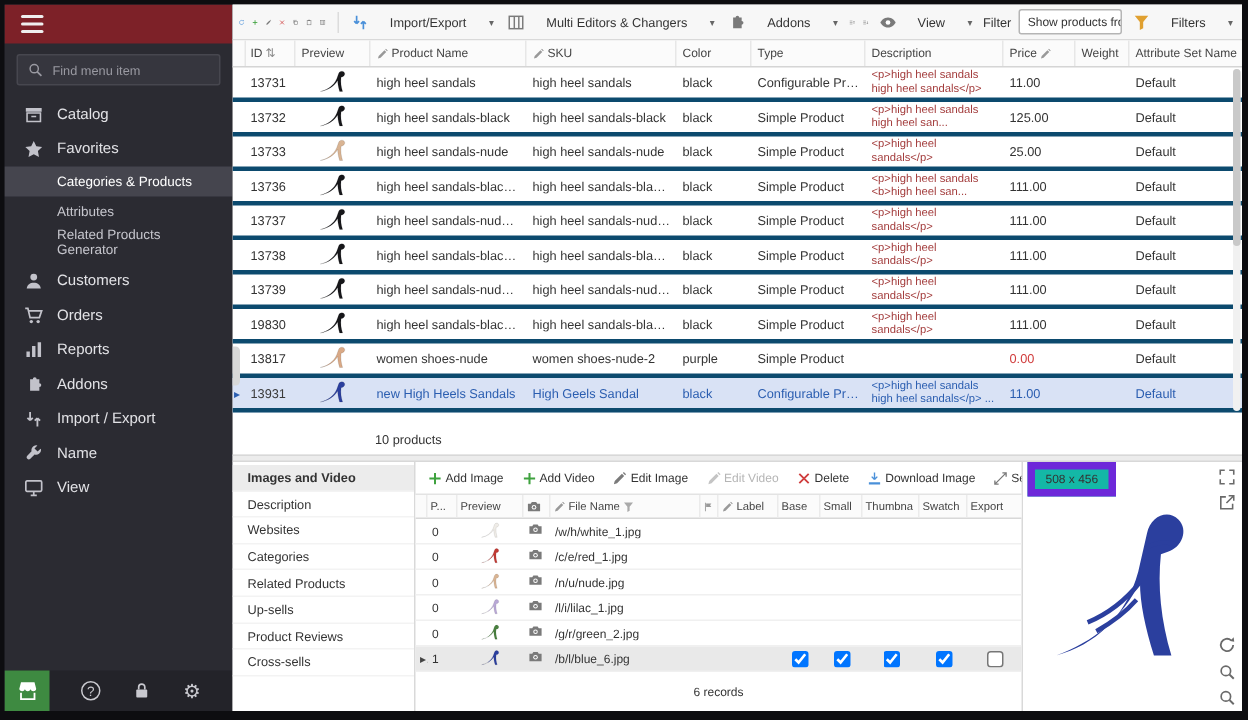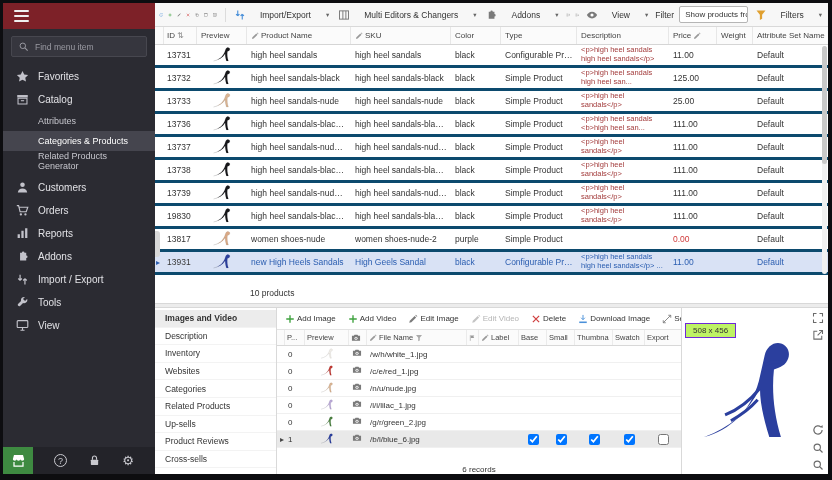--- a/index.html
+++ b/index.html
@@ -241,15 +241,15 @@
     </div>
     <div class="sb-item">
       <svg class="ic" width="13" height="13">
-          <use href="#sym-star"></use>
-        </svg>
-      <span>Favorites</span>
+          <use href="#sym-catalog"></use>
+        </svg>
+      <span>Catalog</span>
     </div>
     <div class="sb-item">
       <svg class="ic" width="13" height="13">
-          <use href="#sym-catalog"></use>
-        </svg>
-      <span>Catalog</span>
+          <use href="#sym-star"></use>
+        </svg>
+      <span>Favorites</span>
     </div>
     <div class="sb-sub">
       <span>Attributes</span>

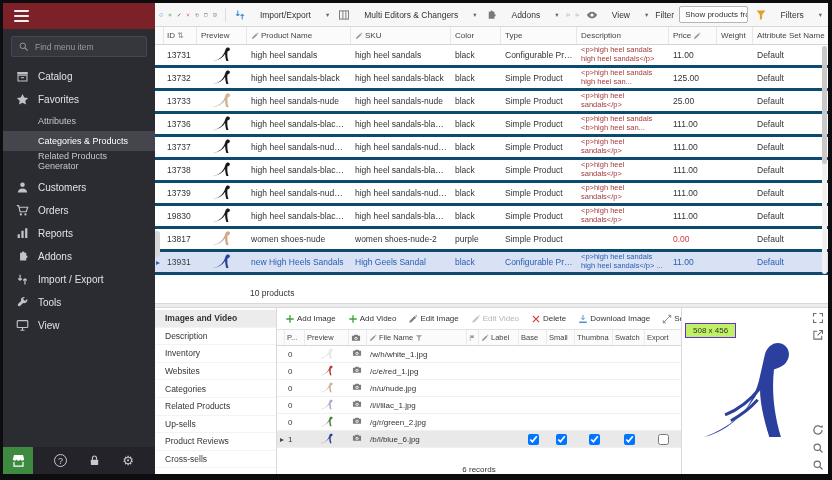--- a/index.html
+++ b/index.html
@@ -251,11 +251,11 @@
         </svg>
       <span>Favorites</span>
     </div>
+    <div class="sb-sub selected">
+      <span>Categories &amp; Products</span>
+    </div>
     <div class="sb-sub">
       <span>Attributes</span>
-    </div>
-    <div class="sb-sub selected">
-      <span>Categories &amp; Products</span>
     </div>
     <div class="sb-sub">
       <span>Related Products Generator</span>

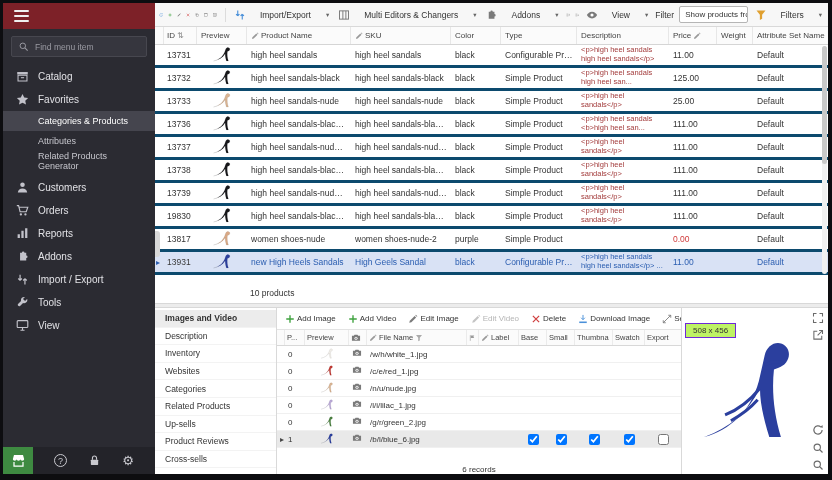--- a/index.html
+++ b/index.html
@@ -295,7 +295,7 @@
       <svg class="ic" width="13" height="13">
           <use href="#sym-wrench"></use>
         </svg>
-      <span>Tools</span>
+      <span>Name</span>
     </div>
     <div class="sb-item">
       <svg class="ic" width="13" height="13">

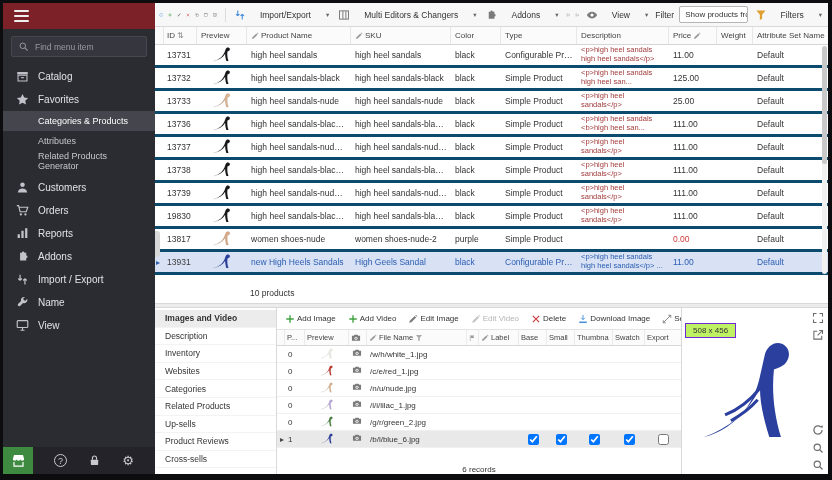--- a/index.html
+++ b/index.html
@@ -89,7 +89,7 @@
 
   
   .preview-pane{width:146px;position:relative;background:#fff;flex:0 0 auto}
-  .size-box{position:absolute;left:3px;top:15px;border:1px solid #6d28d9;background:#bef264;font-size:8px;padding:2px 7px;color:#333}
+  .size-box{position:absolute;left:3px;top:0;border:5px solid #6d28d9;background:#14b8a6;font-size:8px;padding:2px 7px;color:#333}
   .pv-ic{position:absolute;width:12px;height:12px;color:#6a6a6a}
   .pv-expand{right:4px;top:4px}
   .pv-ext{right:4px;top:21px}

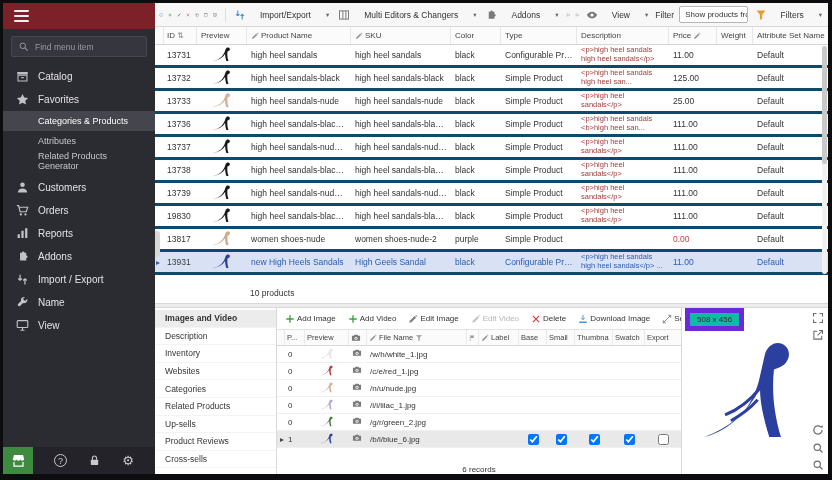--- a/index.html
+++ b/index.html
@@ -626,7 +626,6 @@
       <div class="ptabs">
           <div class="ptab sel">Images and Video</div>
           <div class="ptab">Description</div>
-          <div class="ptab">Inventory</div>
           <div class="ptab">Websites</div>
           <div class="ptab">Categories</div>
           <div class="ptab">Related Products</div>

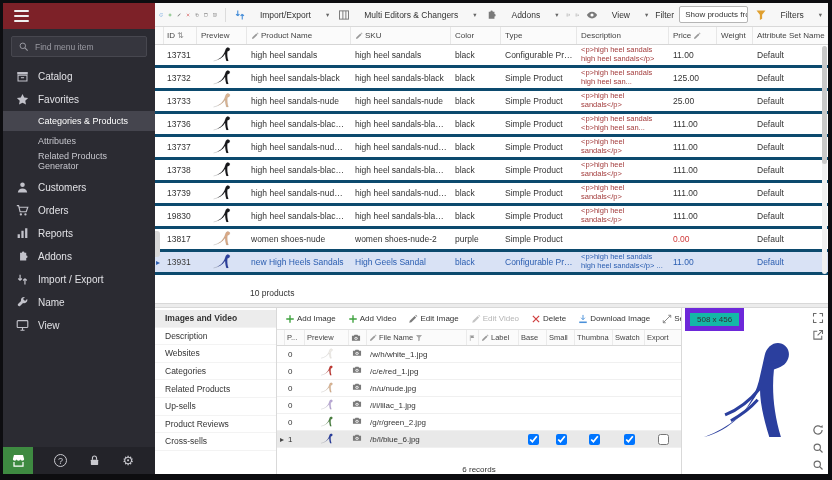--- a/index.html
+++ b/index.html
@@ -85,7 +85,7 @@
   .cam{width:10px;height:10px;color:#7a7a7a}
   .ckcell{display:flex;align-items:center;justify-content:center}
   input[type=checkbox]{width:11px;height:11px;margin:0}
-  .igrid-footer{flex:1;display:flex;align-items:flex-end;justify-content:center;font-size:8px;color:#333}
+  .igrid-footer{flex:1;display:flex;align-items:center;justify-content:center;font-size:8px;color:#333}
 
   
   .preview-pane{width:146px;position:relative;background:#fff;flex:0 0 auto}

